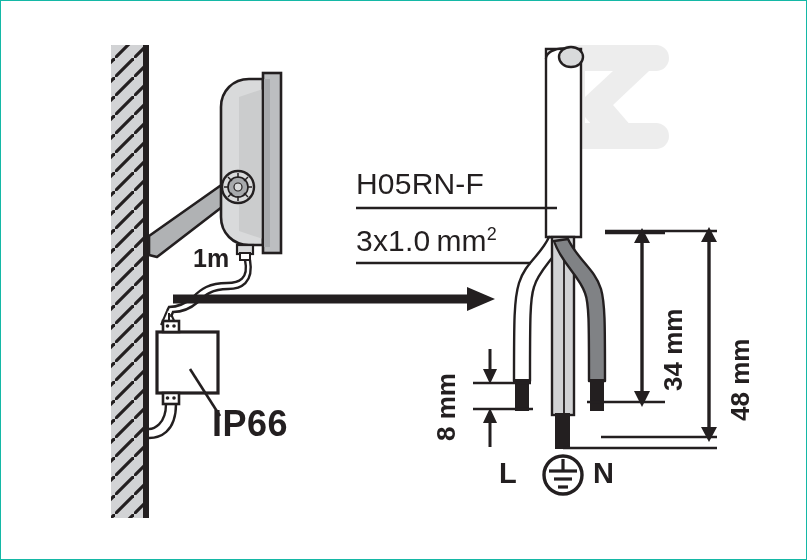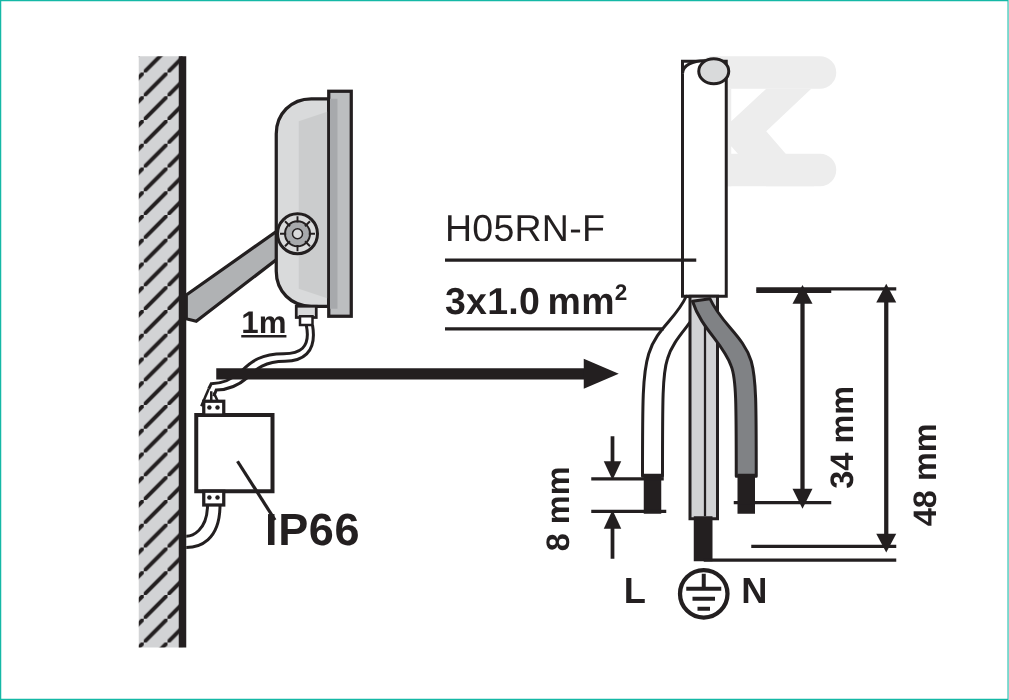--- a/index.html
+++ b/index.html
@@ -250,7 +250,7 @@
     <span>3x1.0</span><span style="display:inline-block;width:6px;"></span><span>mm</span><span class="sup">2</span>
   </div>
 
-  <div class="lbl lbl-dist" style="left:192px; top:245px;text-decoration:underline;">1m</div>
+  <div class="lbl lbl-dist" style="left:192px; top:245px;">1m</div>
 
   <div class="lbl lbl-ip" style="left:211px; top:405px;">IP66</div>
 

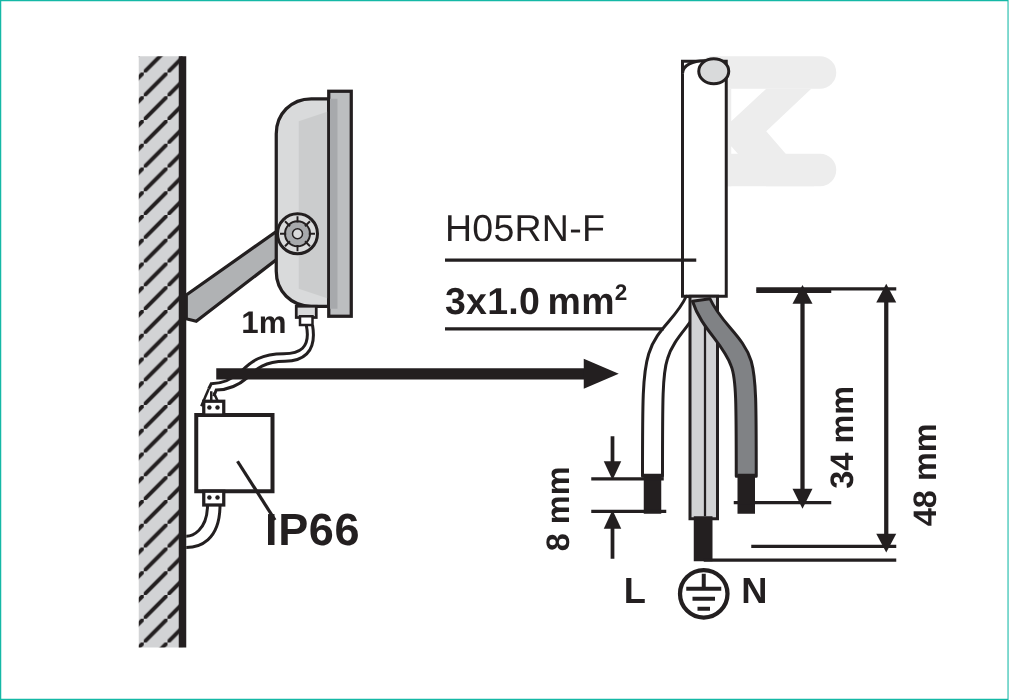--- a/index.html
+++ b/index.html
@@ -246,7 +246,7 @@
 
   <div class="lbl lbl-cable-type" style="left:355px; top:168px;">H05RN-F</div>
 
-  <div class="lbl lbl-cable-spec" style="left:355px; top:224px;font-weight:bold;">
+  <div class="lbl lbl-cable-spec" style="left:355px; top:224px;">
     <span>3x1.0</span><span style="display:inline-block;width:6px;"></span><span>mm</span><span class="sup">2</span>
   </div>
 

